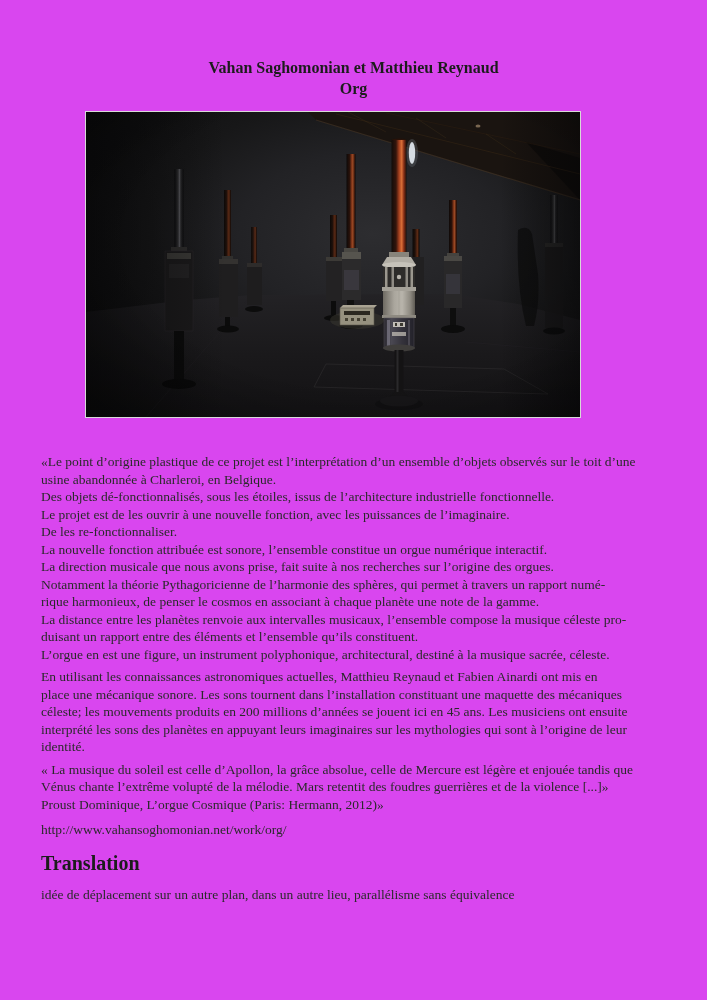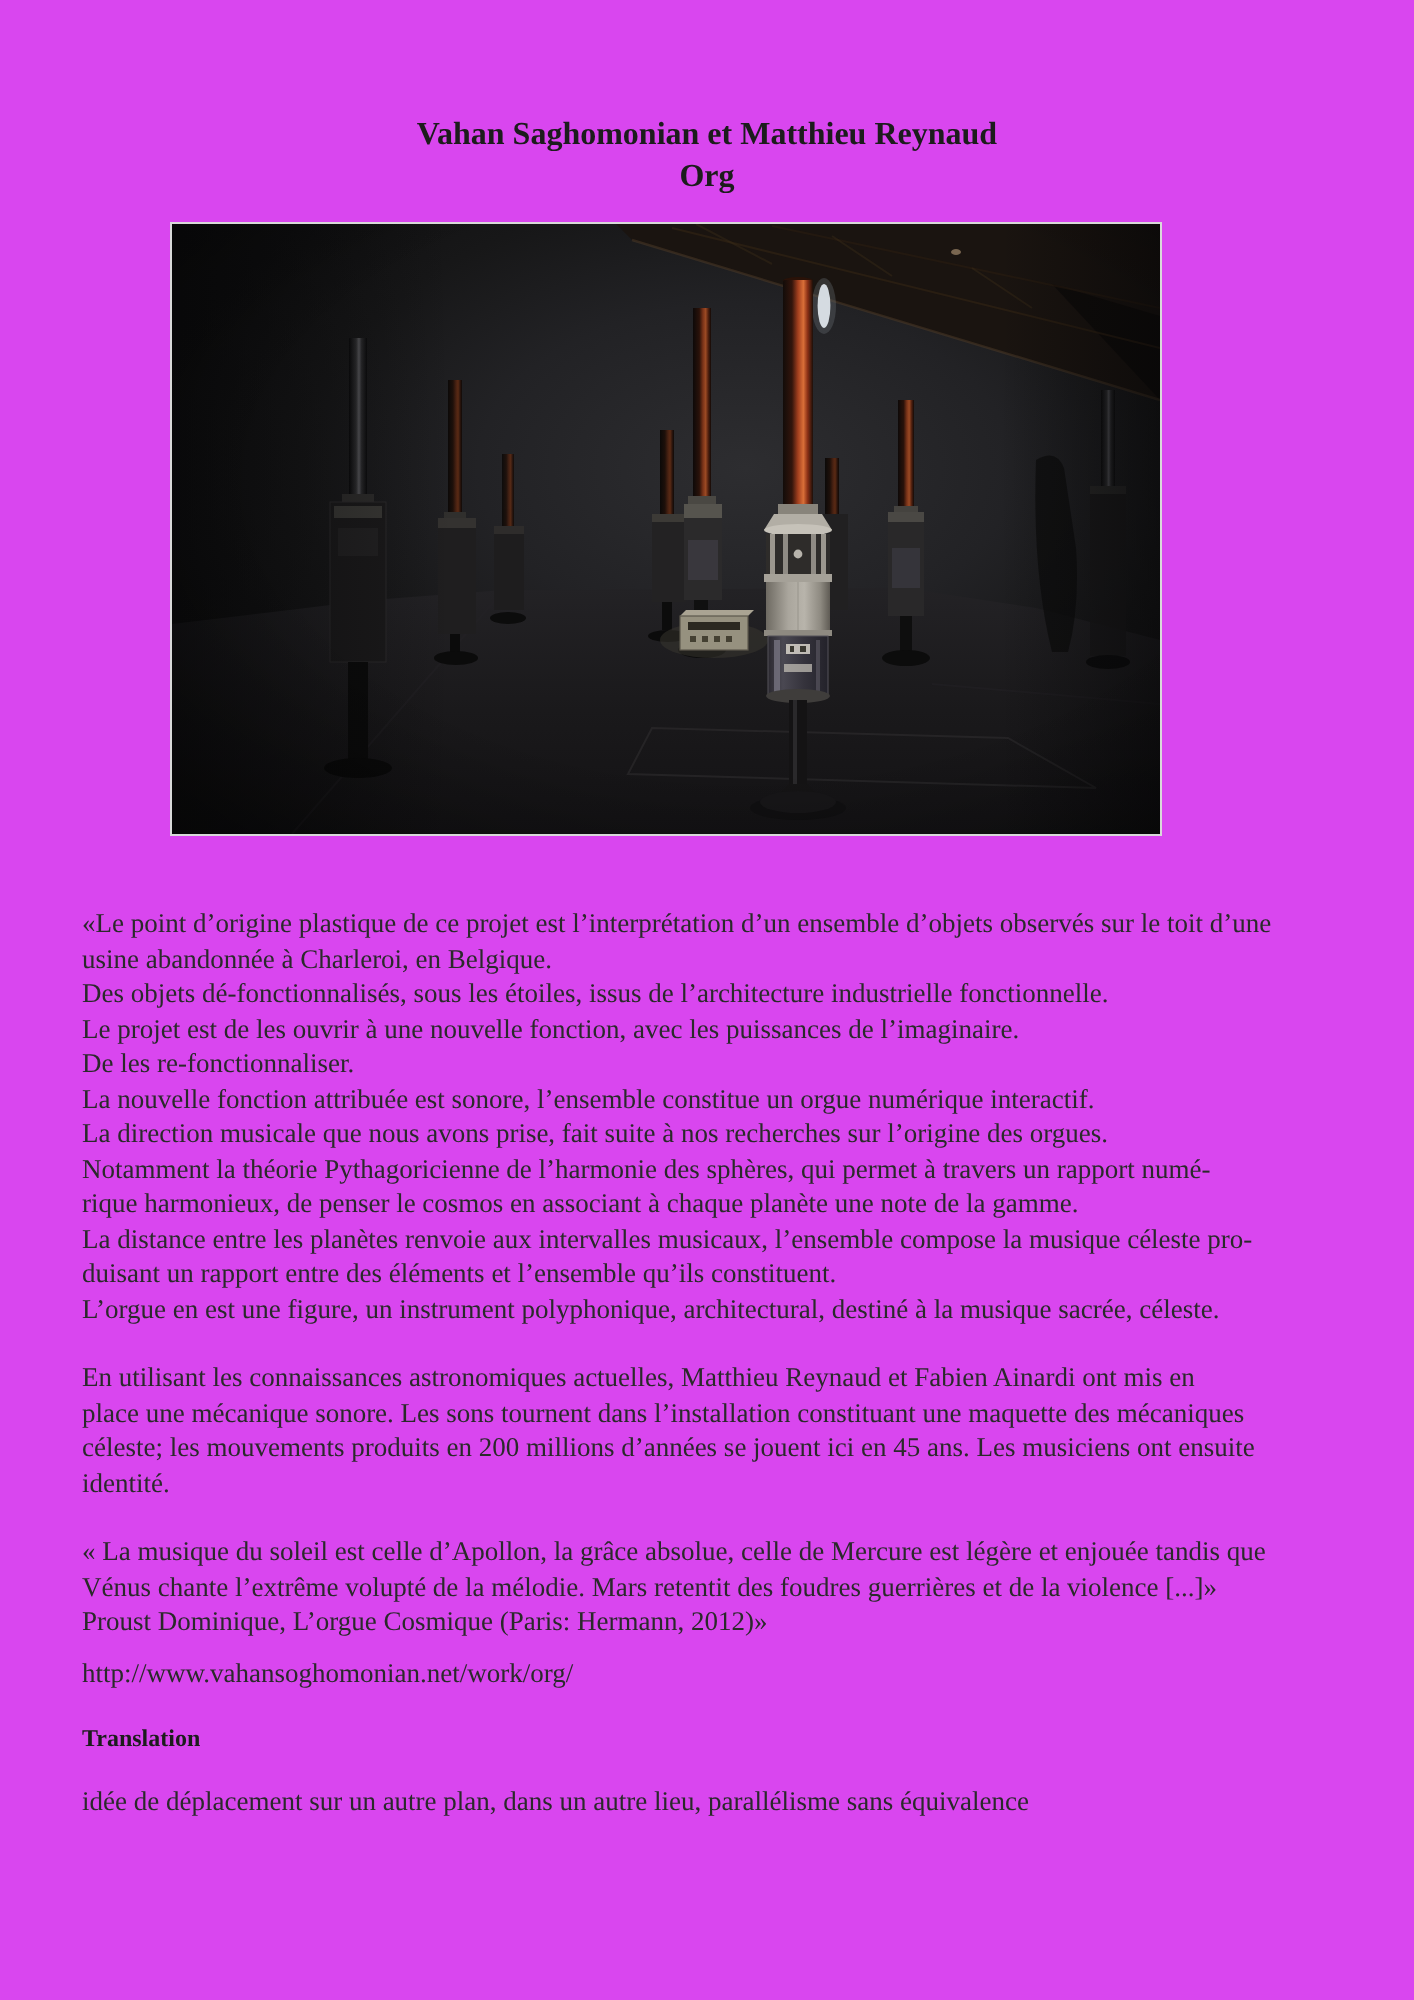--- a/index.html
+++ b/index.html
@@ -32,7 +32,7 @@
     line-height:17.5px;
   }
   .para > div { white-space:nowrap; }
-  .spaced { margin-top:17px; }
+  .spaced { margin-top:5px; }
   .url-line {
     margin-top:8px;
     white-space:nowrap;

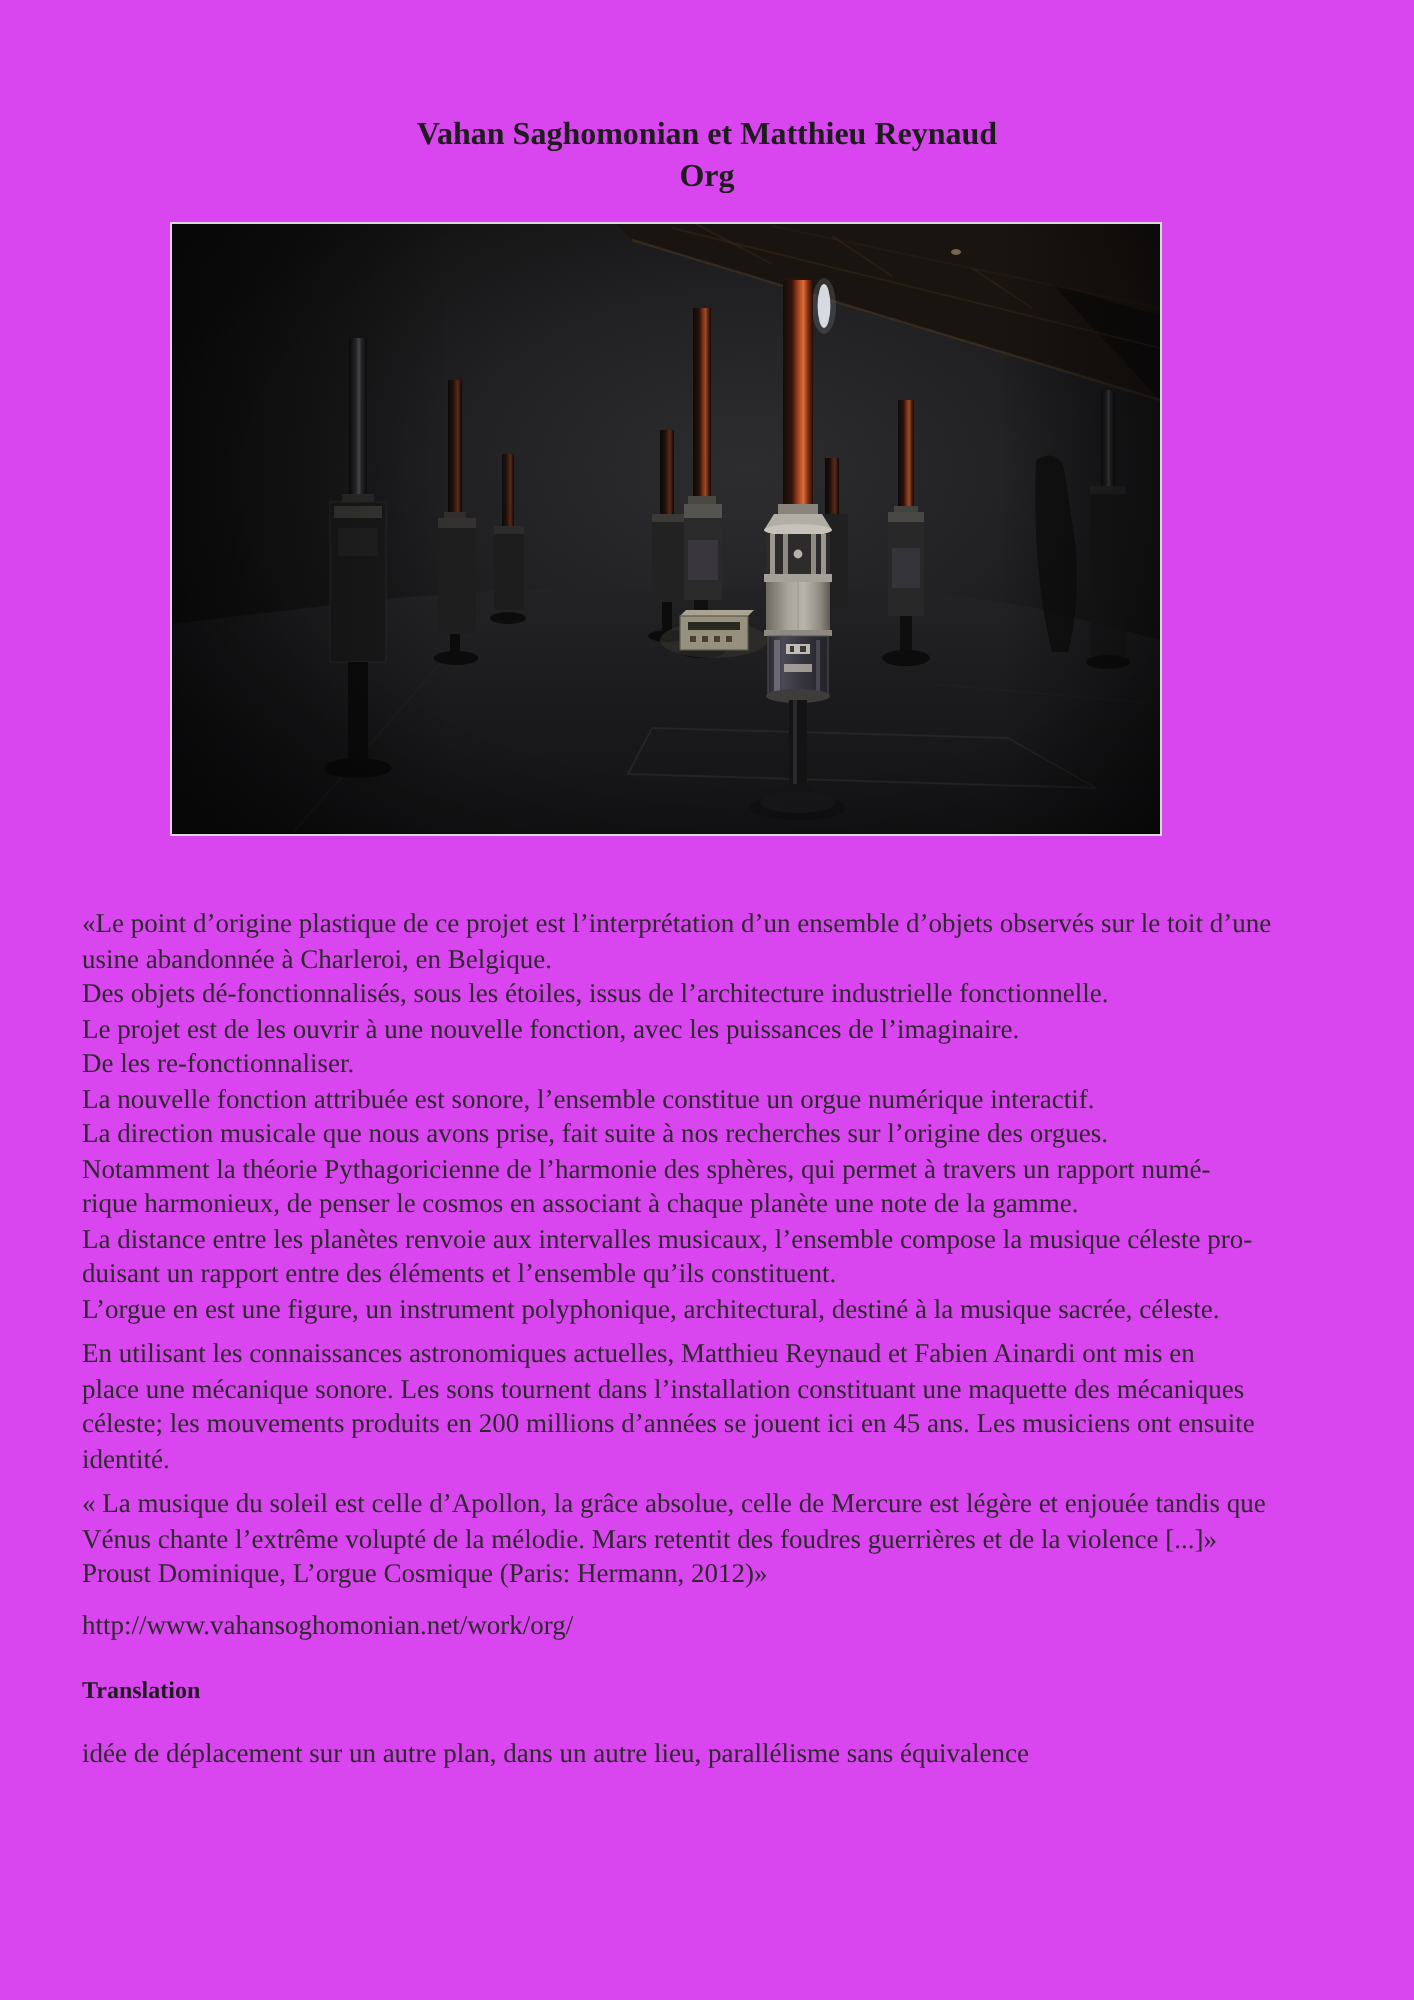--- a/index.html
+++ b/index.html
@@ -297,6 +297,7 @@
         <div>En utilisant les connaissances astronomiques actuelles, Matthieu Reynaud et Fabien Ainardi ont mis en</div>
         <div>place une mécanique sonore. Les sons tournent dans l’installation constituant une maquette des mécaniques</div>
         <div>céleste; les mouvements produits en 200 millions d’années se jouent ici en 45 ans. Les musiciens ont ensuite</div>
+        <div>interprété les sons des planètes en appuyant leurs imaginaires sur les mythologies qui sont à l’origine de leur</div>
         <div>identité.</div>
       </div>
 

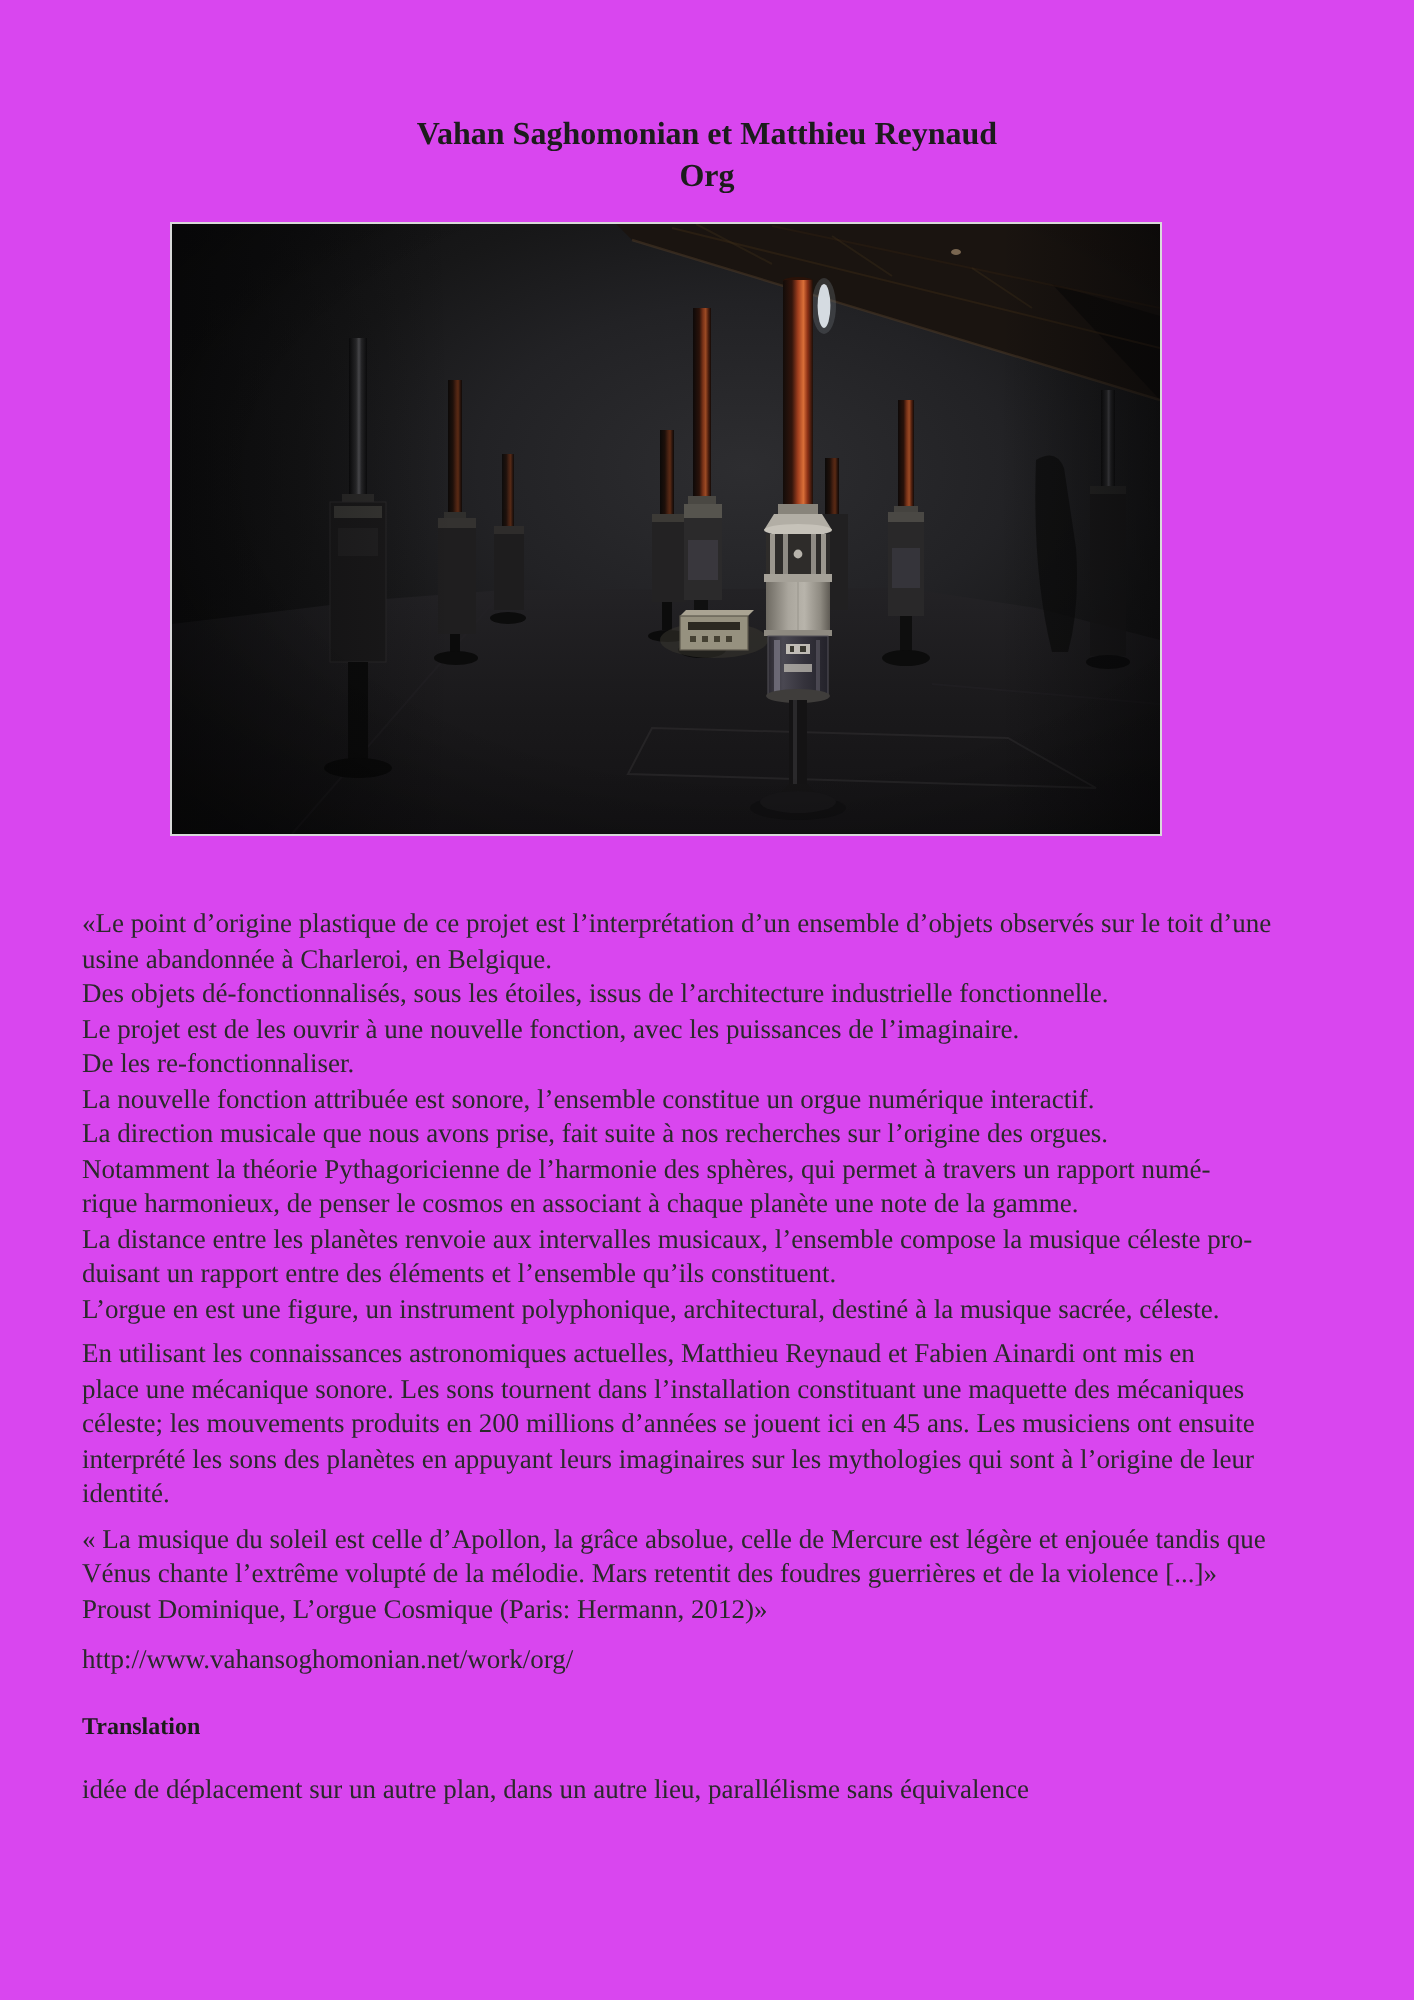--- a/index.html
+++ b/index.html
@@ -42,7 +42,7 @@
   }
   .translation-heading {
     margin:15px 0 0 0;
-    font-size:12px;
+    font-size:20px;
     line-height:19px;
     font-weight:bold;
     color:#1c1c1c;

